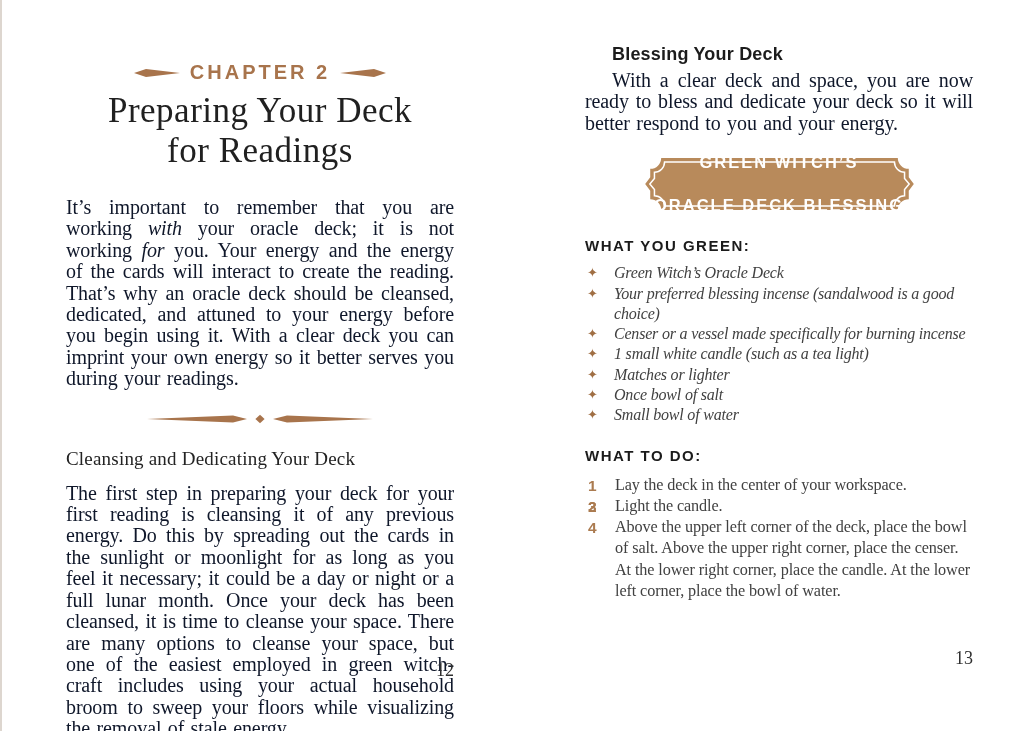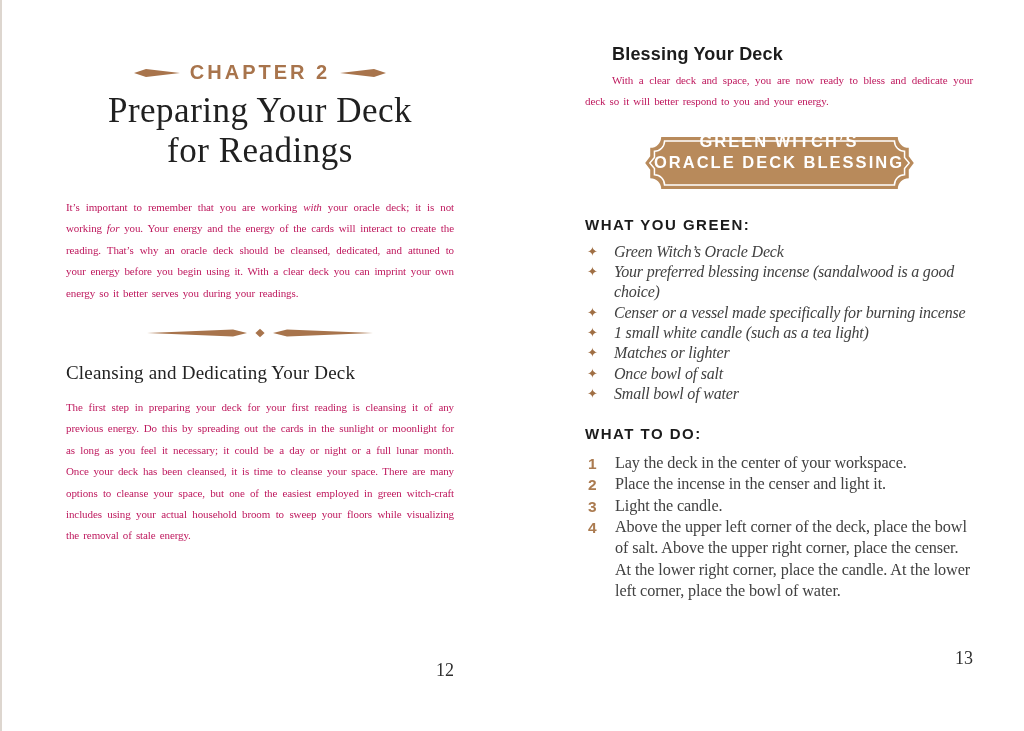--- a/index.html
+++ b/index.html
@@ -28,8 +28,8 @@
   }
 
   .para {
-    margin:0; text-align:justify; font-size:11px; line-height:21.4px;
-    color:#be185d; letter-spacing:-0.1px; word-spacing:1.5px;
+    margin:0; text-align:justify; font-size:20px; line-height:21.4px;
+    color:#0f172a; letter-spacing:-0.1px; word-spacing:1.5px;
   }
   .p1 { margin-top:26px; }
   .ital { font-style:italic; }

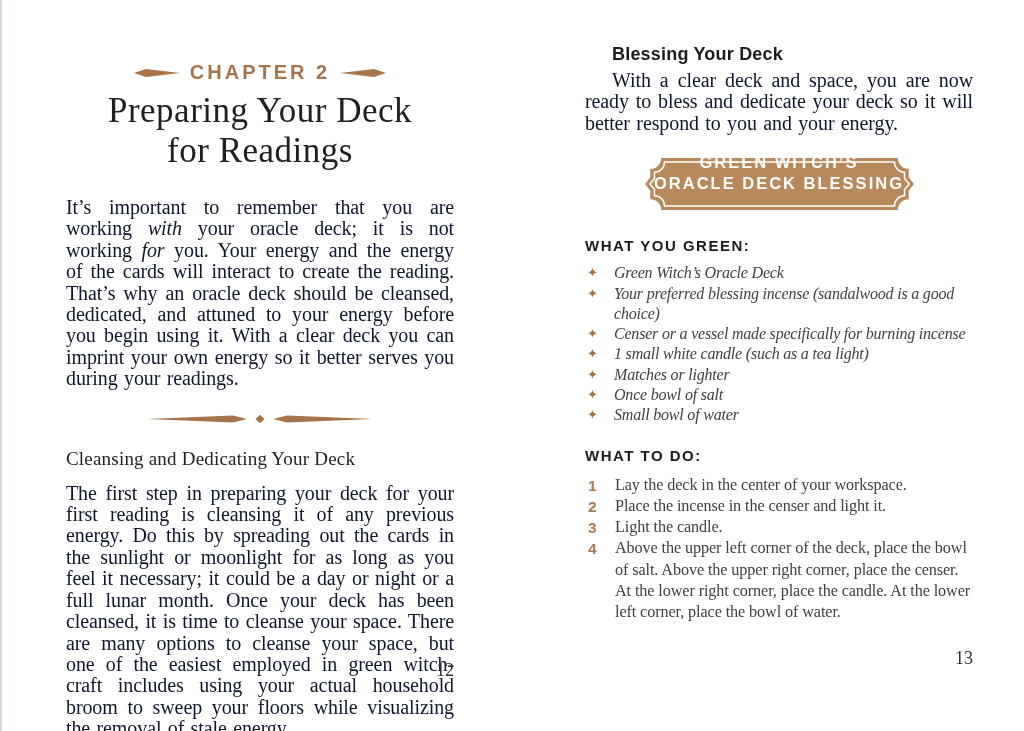--- a/index.html
+++ b/index.html
@@ -61,7 +61,7 @@
   .banner-keyline { fill:none; stroke:#ffffff; stroke-width:1.8px; }
   .banner-text {
     position:absolute; left:0; top:0; width:100%; height:100%;
-    display:flex; flex-direction:column; align-items:center; justify-content:flex-start;
+    display:flex; flex-direction:column; align-items:center; justify-content:space-between;
     color:#ffffff; font-family:"Liberation Sans", sans-serif; font-weight:bold;
     font-size:16.5px; line-height:21px; letter-spacing:2px; text-align:center; white-space:nowrap;
   }

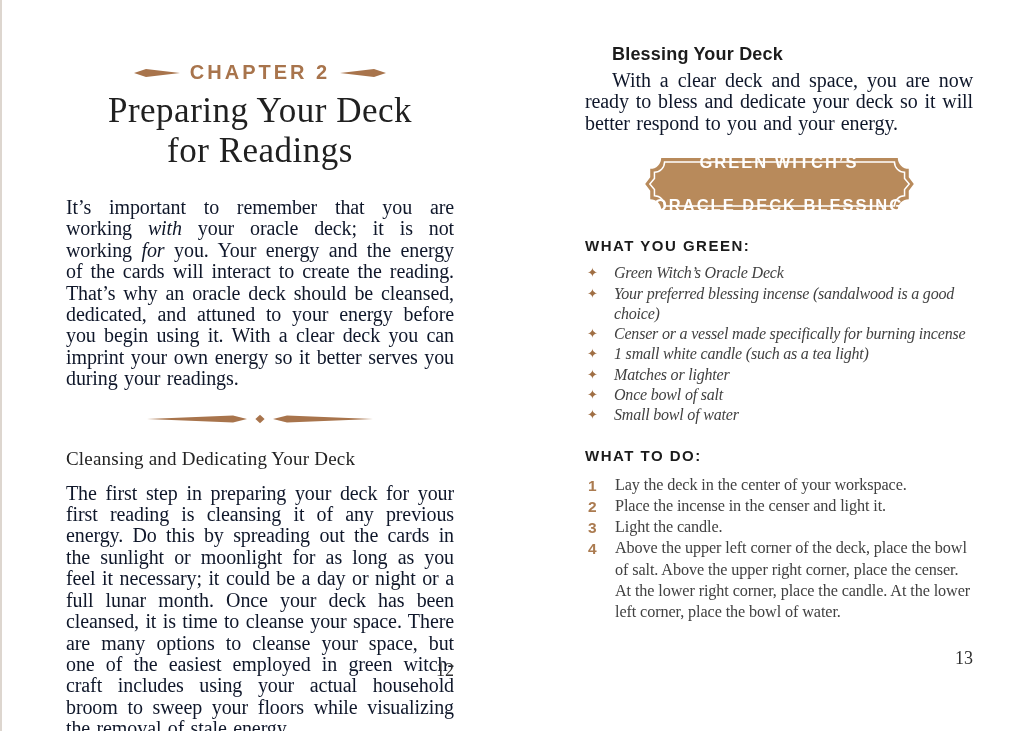--- a/index.html
+++ b/index.html
@@ -162,7 +162,7 @@
 
     <ol class="do-list">
       <li><span class="num">1</span><span>Lay the deck in the center of your workspace.</span></li>
-      <li><span class="num">2</span><span>Place the incense in the censer and light it.</span></li>
+      <li><span class="num">2</span></li>
       <li><span class="num">3</span><span>Light the candle.</span></li>
       <li><span class="num">4</span><span>Above the upper left corner of the deck, place the bowl of salt. Above the upper right corner, place the censer. At the lower right corner, place the candle. At the lower left corner, place the bowl of water.</span></li>
     </ol>

